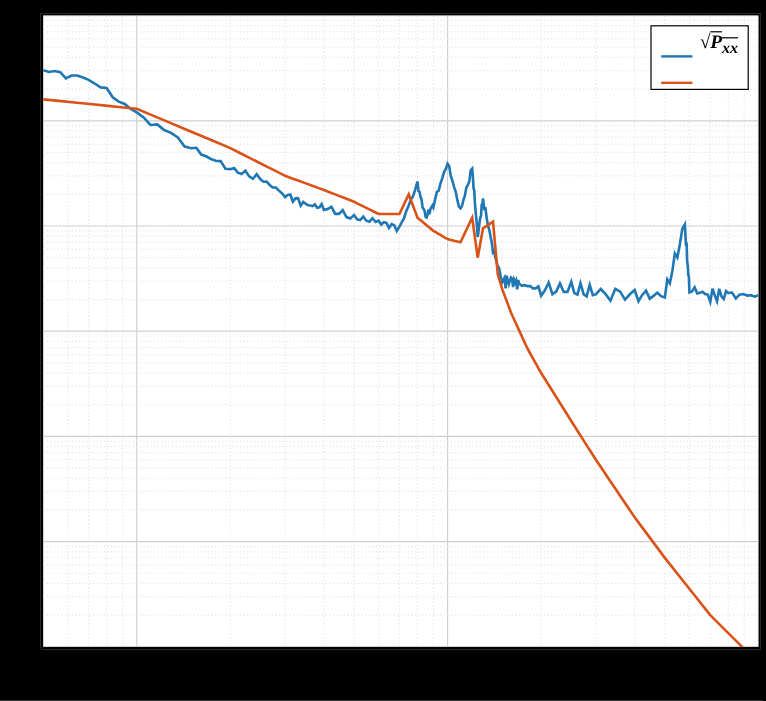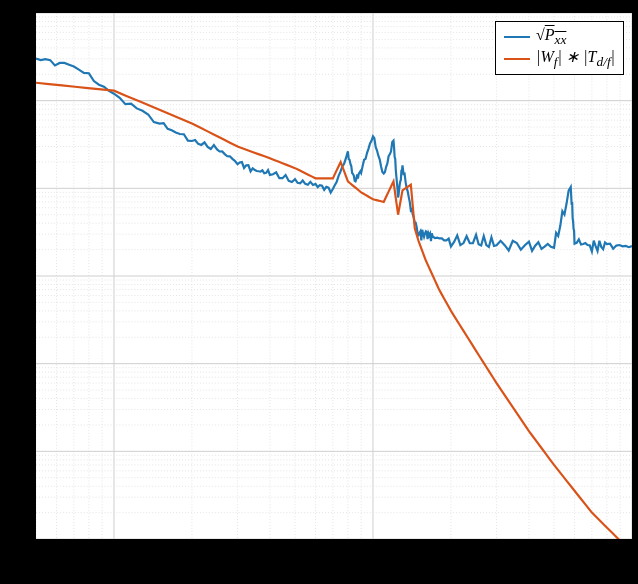--- a/index.html
+++ b/index.html
@@ -31,9 +31,10 @@
   }
   .legend-row {
     display: flex;
-    align-items: center;
+    align-items: flex-end;
     gap: 6px;
     height: 22px;
+    font-weight: bold;
   }
   .legend-swatch {
     width: 26px;

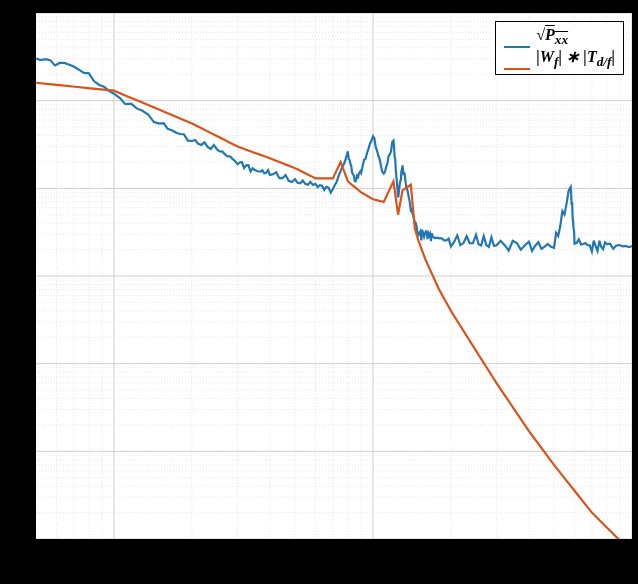--- a/index.html
+++ b/index.html
@@ -67,7 +67,6 @@
     </div>
     <div class="legend-row">
       <div class="legend-swatch swatch-orange"></div>
-      <span class="legend-label">|<i>W<sub>f</sub></i>| ∗ |<i>T<sub>d/f</sub></i>|</span>
     </div>
   </div>
   <svg class="lines" viewBox="0 0 600 530" preserveAspectRatio="none">

